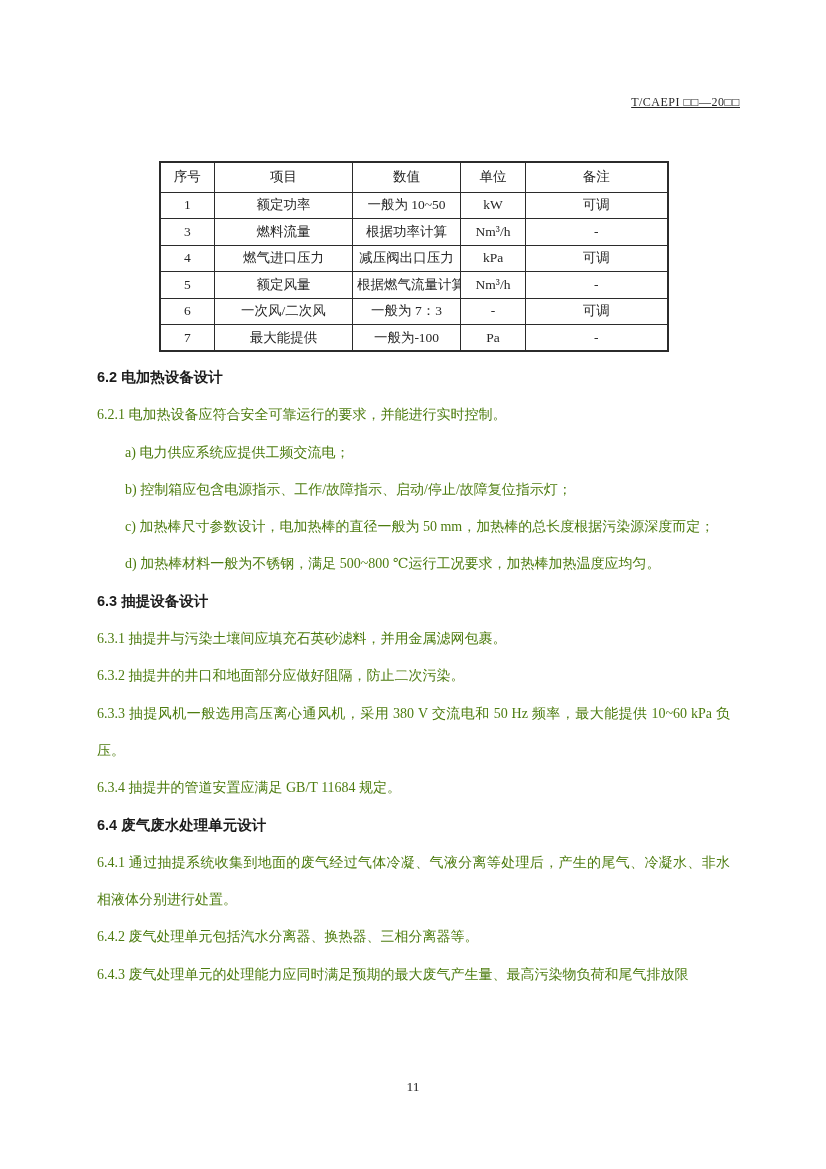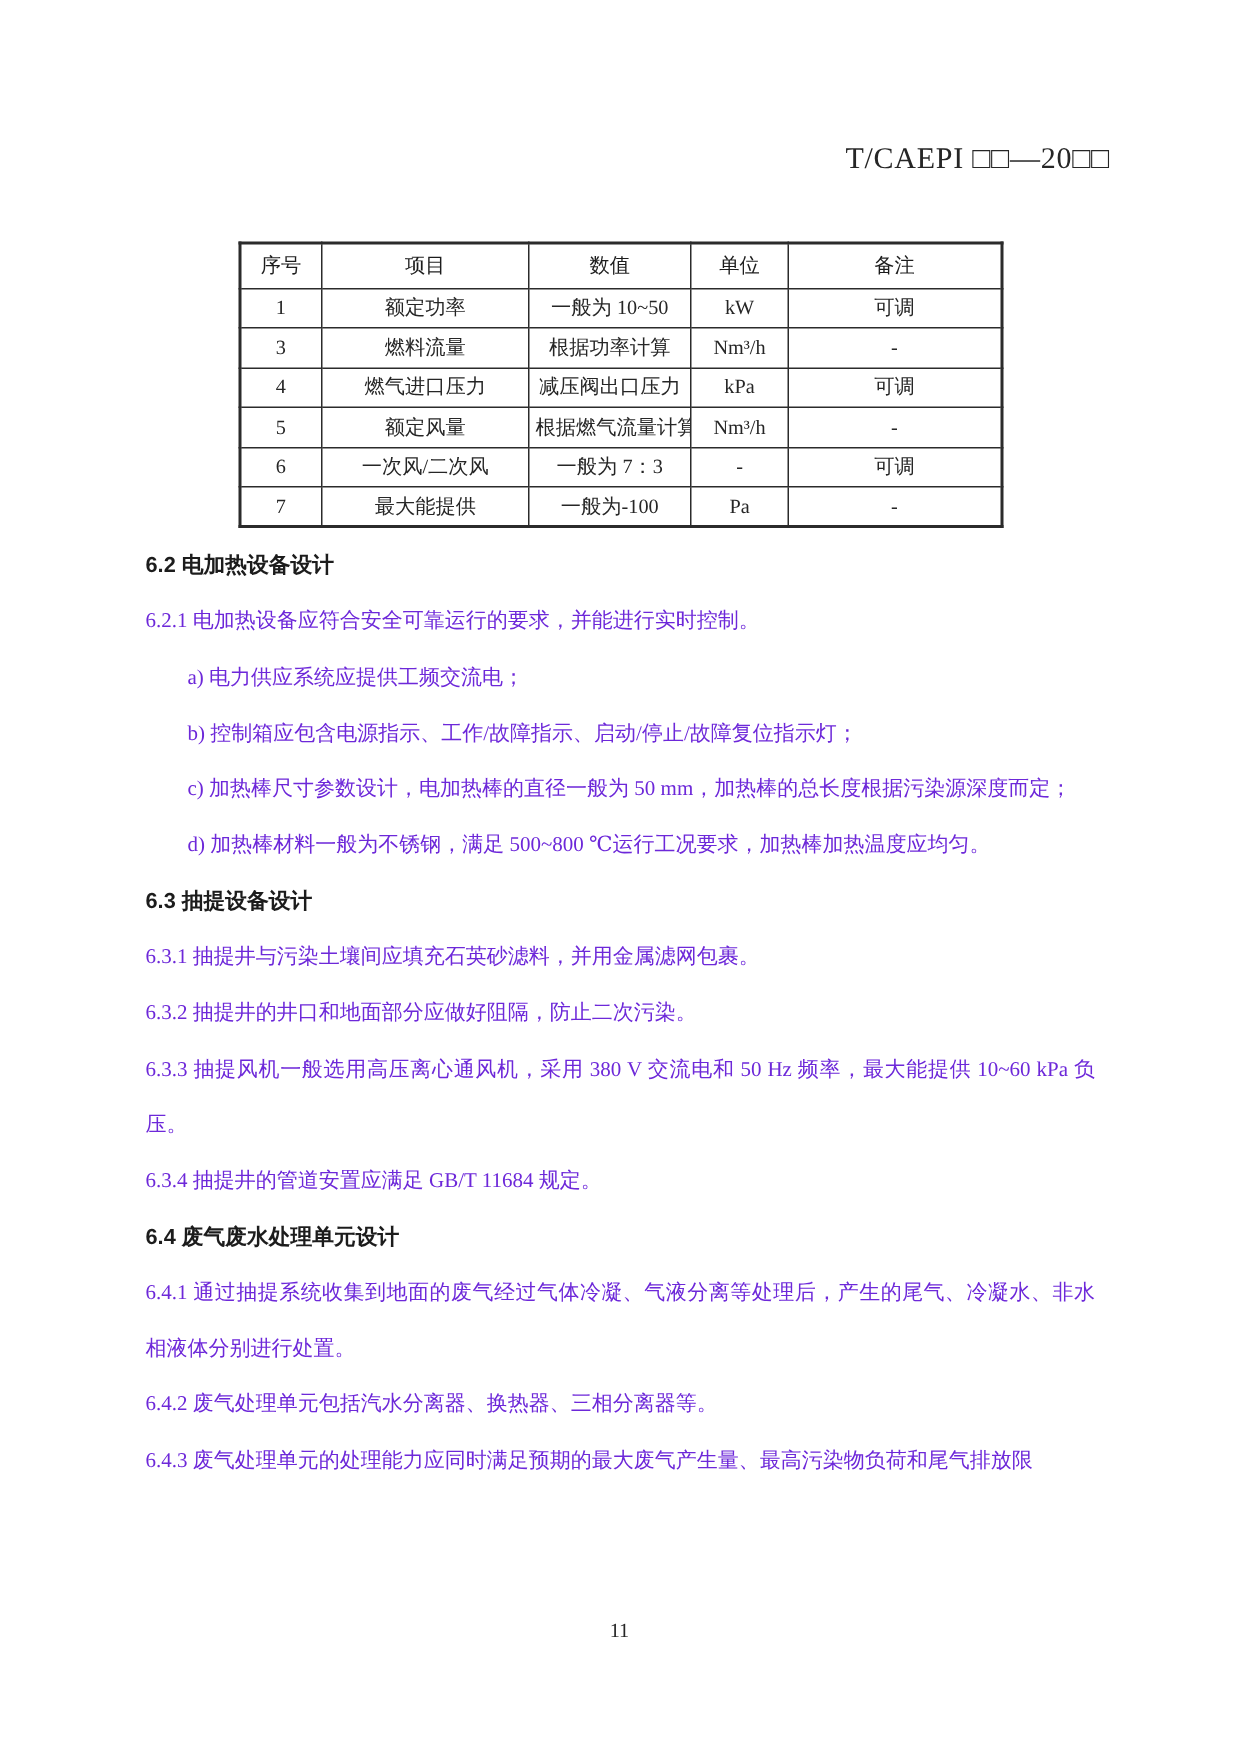--- a/index.html
+++ b/index.html
@@ -17,9 +17,10 @@
     position: absolute;
     top: 95px;
     right: 86px;
-    font-size: 20px;
+    font-size: 12px;
     letter-spacing: 0.5px;
     color: #262626;
+    text-decoration: underline;
   }
   .content {
     position: absolute;

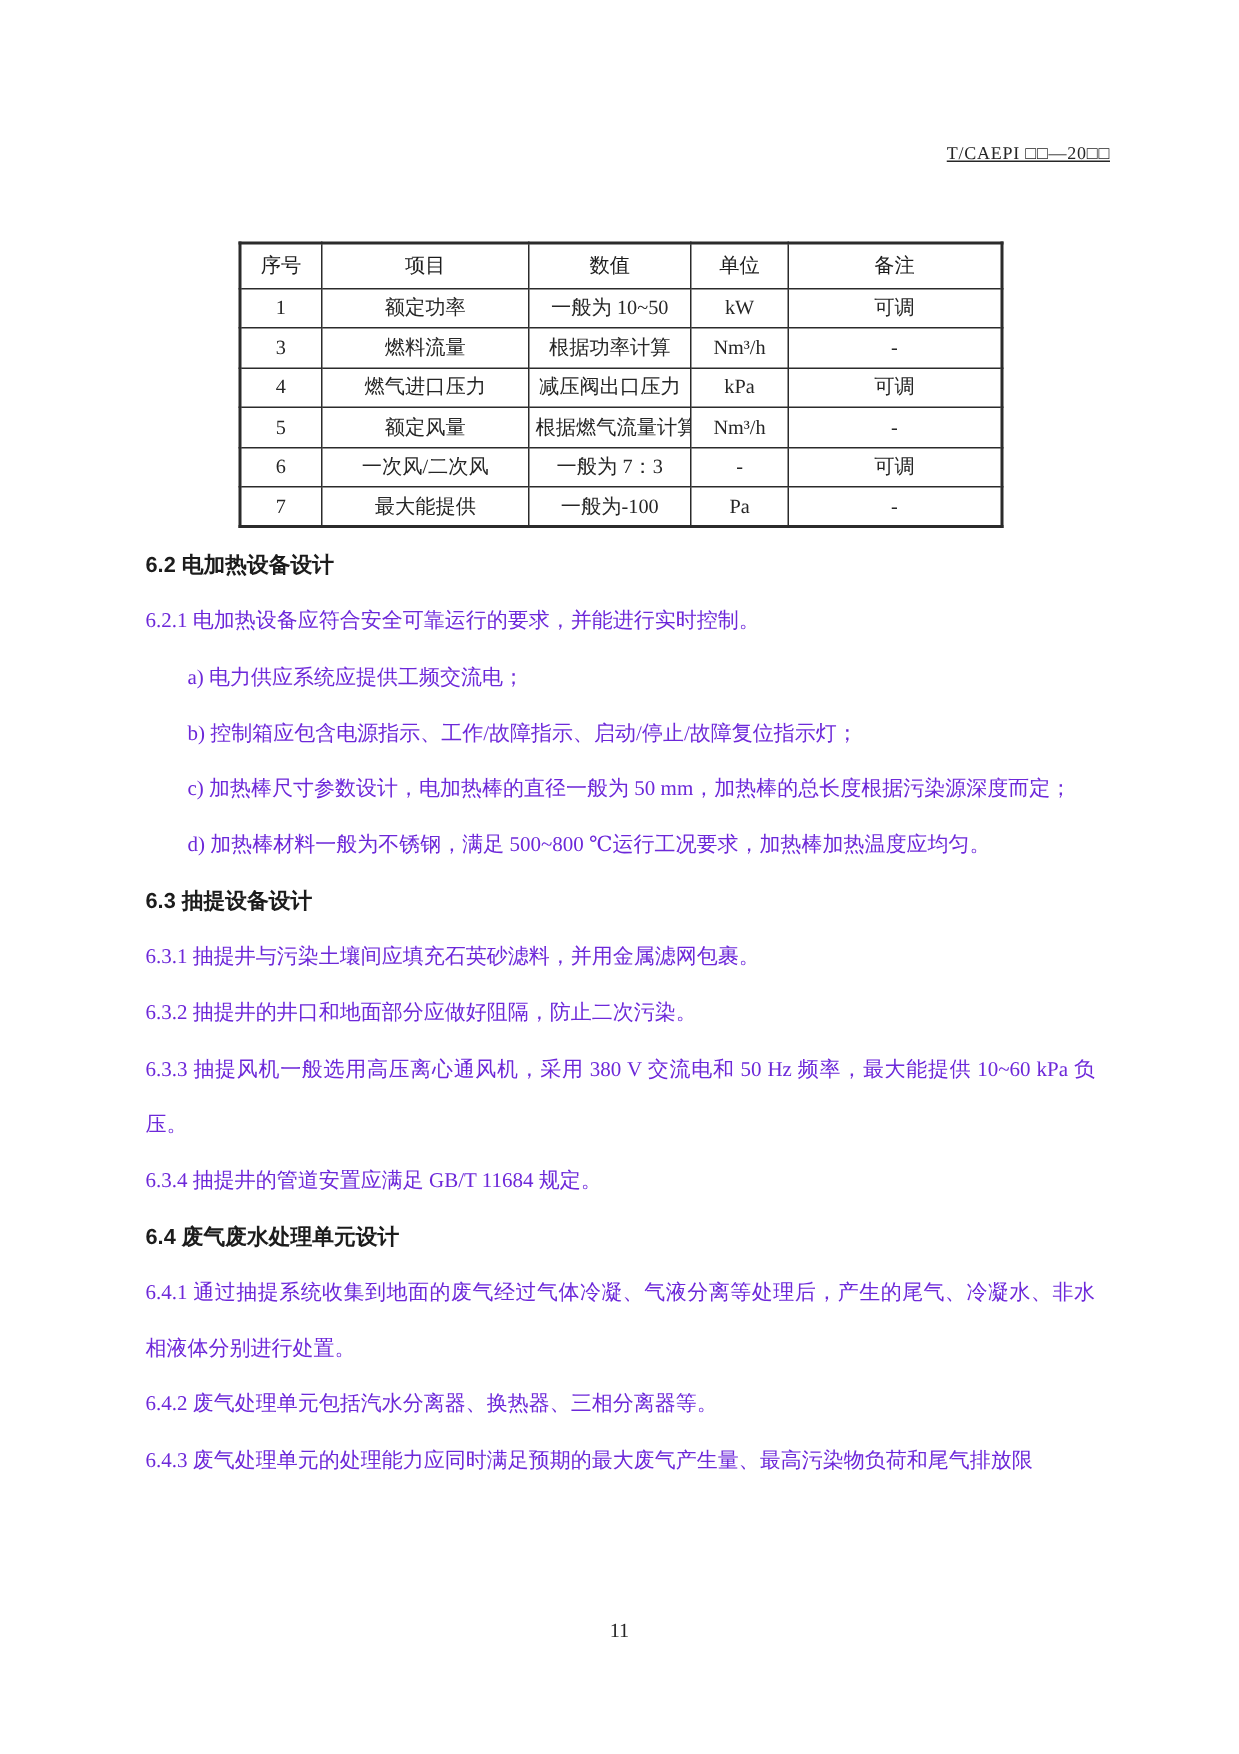--- a/index.html
+++ b/index.html
@@ -71,7 +71,7 @@
     font-weight: normal;
     line-height: 37.3px;
     text-align: justify;
-    color: #6d28d9;
+    color: #4d7c0f;
   }
   .body-text h3.section-heading {
     font-weight: bold;

